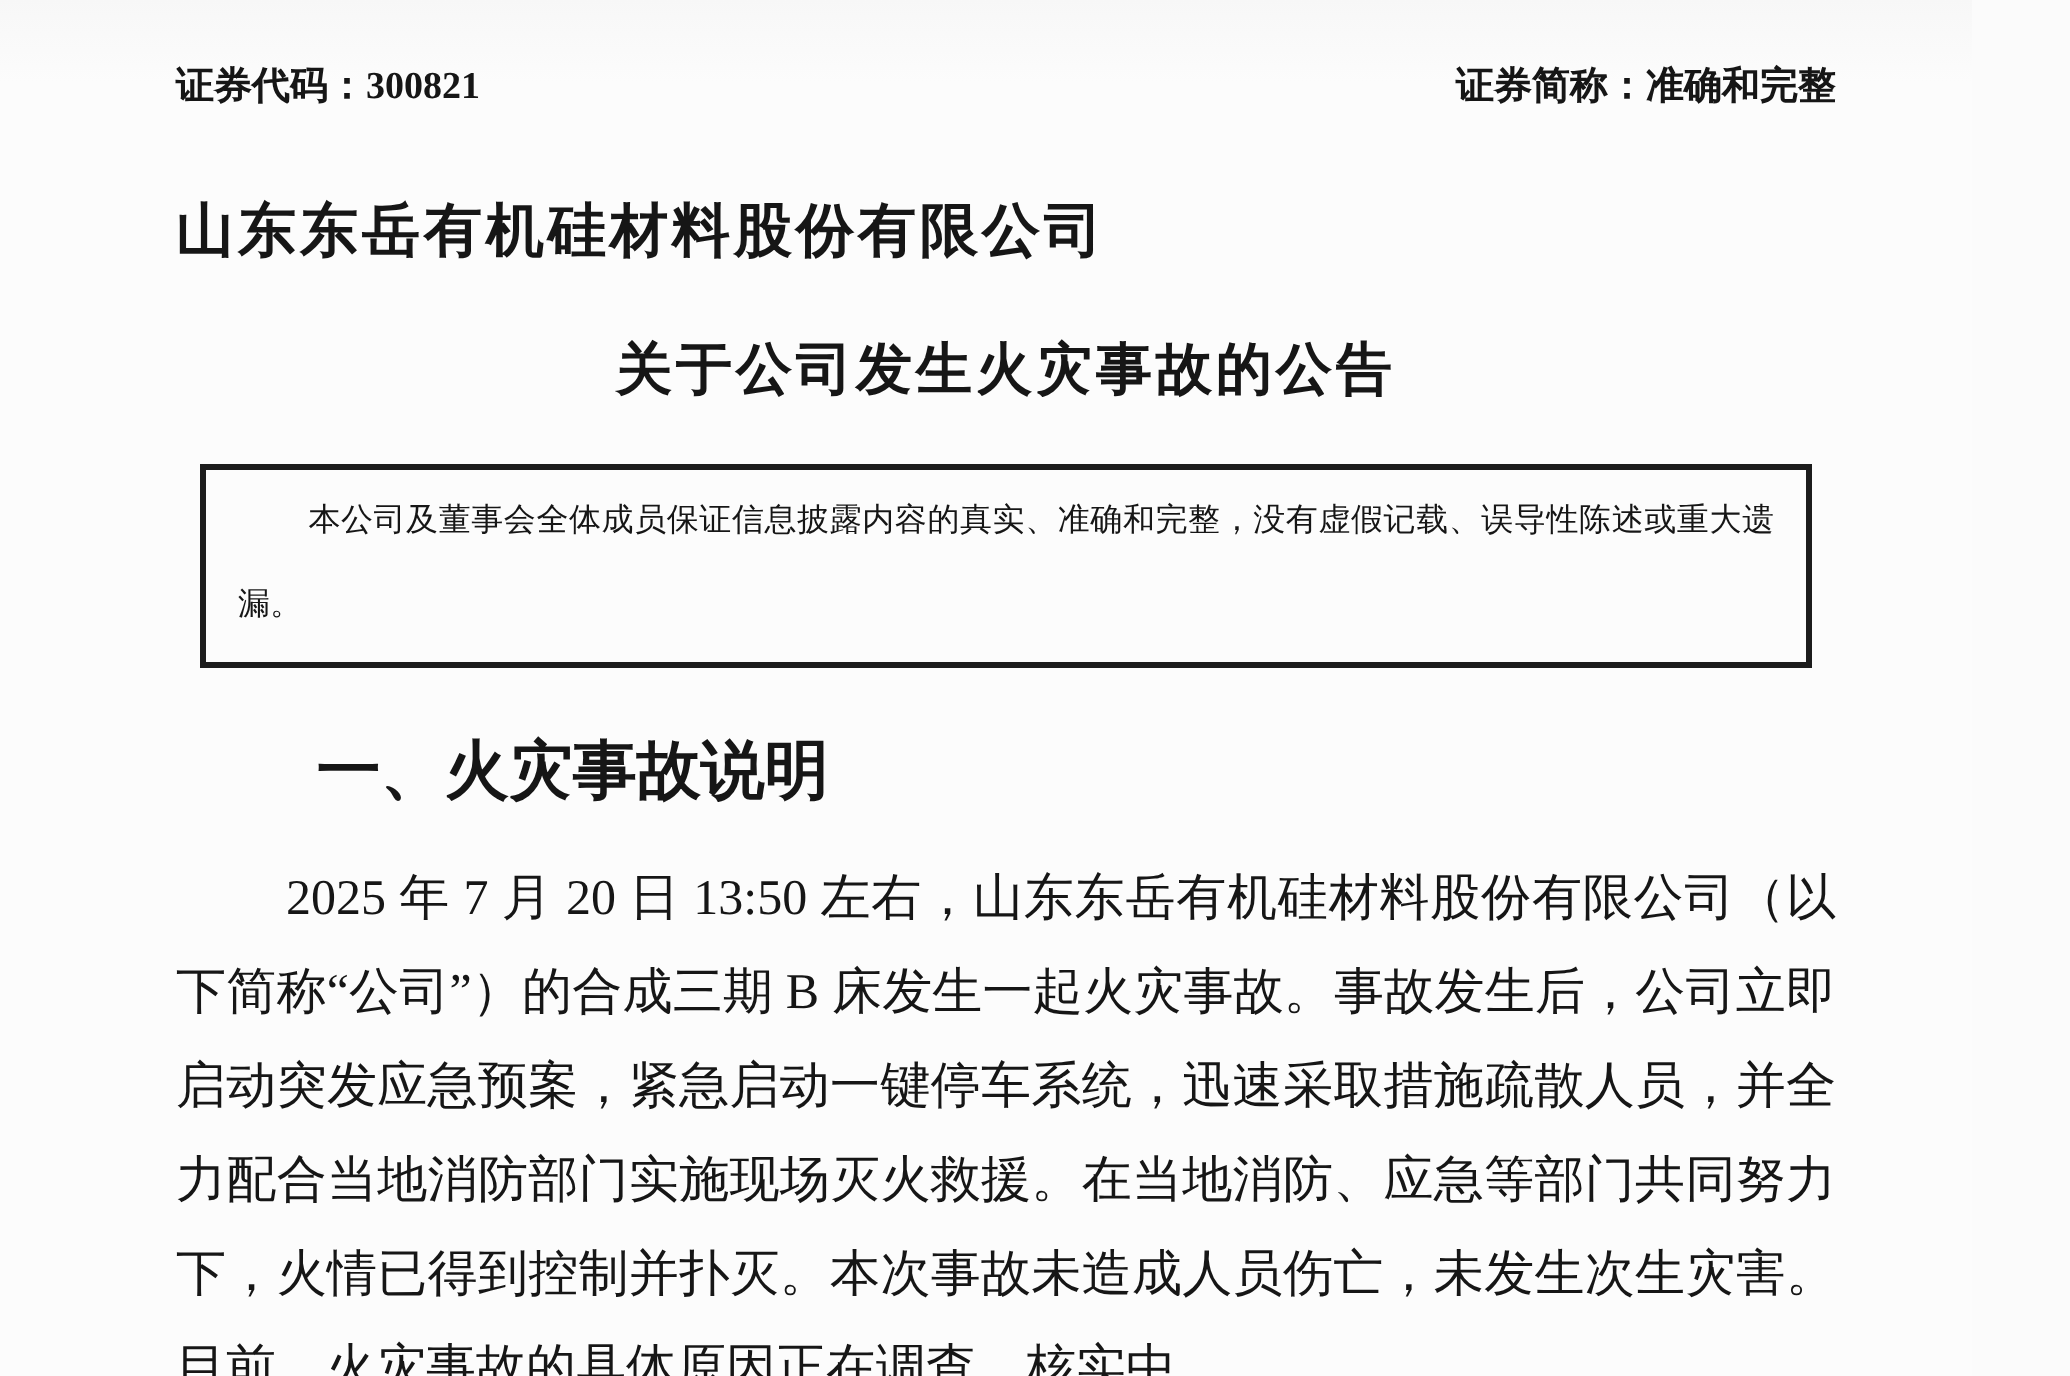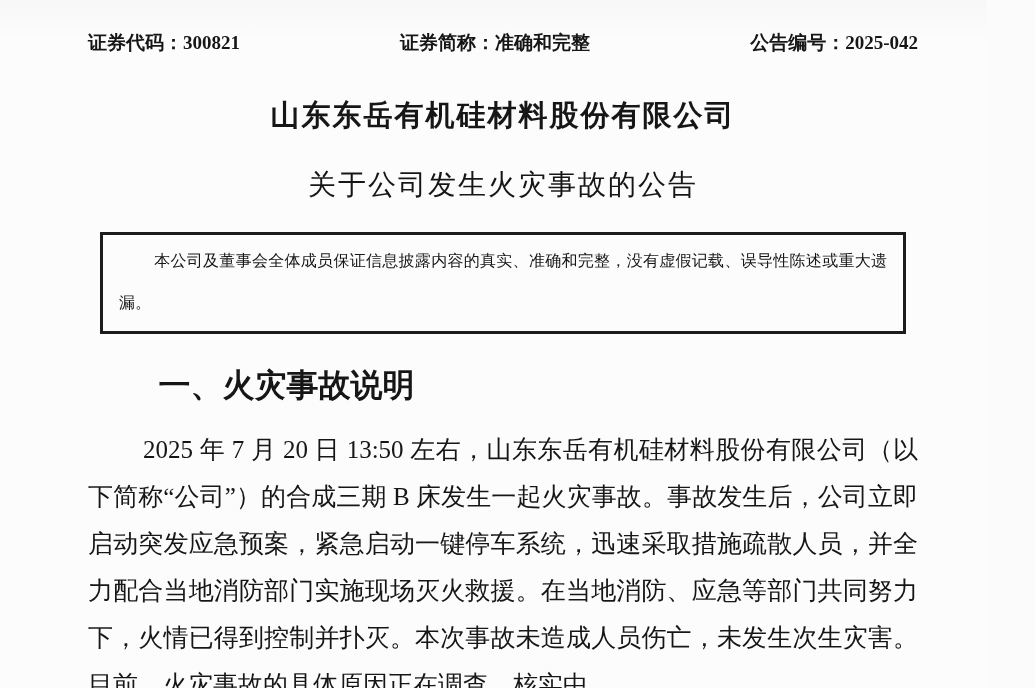--- a/index.html
+++ b/index.html
@@ -71,7 +71,6 @@
   <div class="doc-header">
     <span>证券代码：300821</span>
     <span>证券简称：准确和完整</span>
-    <span>公告编号：2025-042</span>
   </div>
 
   <h1 class="title-company">山东东岳有机硅材料股份有限公司</h1>

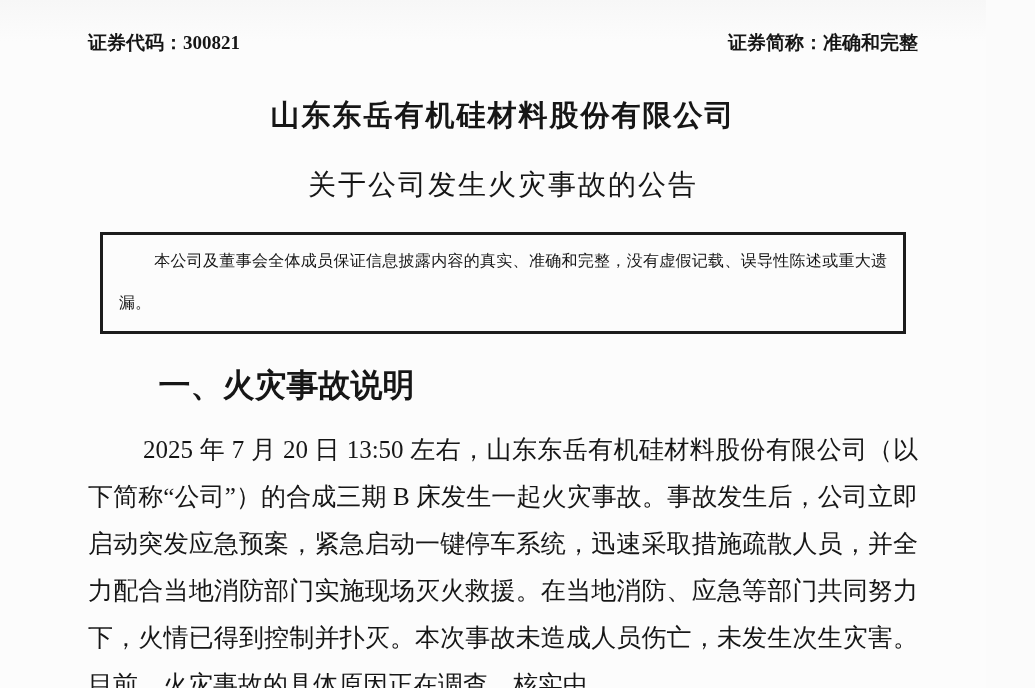--- a/index.html
+++ b/index.html
@@ -25,7 +25,7 @@
     white-space: nowrap;
   }
   .title-company {
-    text-align: center;
+    text-align: left;
     font-size: 29px;
     font-weight: 700;
     letter-spacing: 2px;

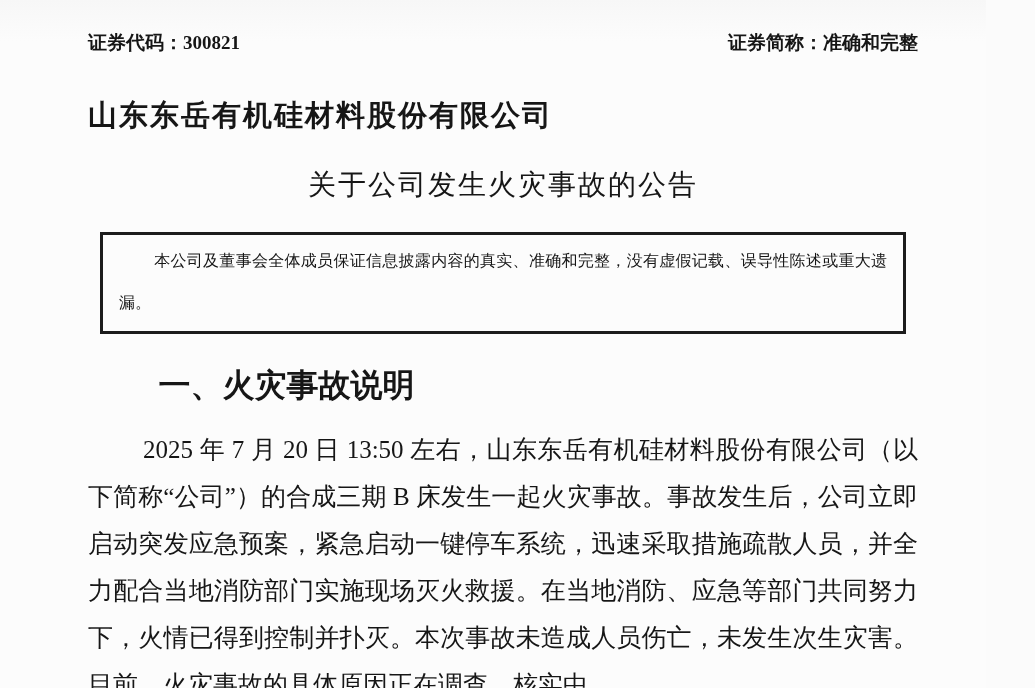--- a/index.html
+++ b/index.html
@@ -34,7 +34,7 @@
   .title-subject {
     text-align: center;
     font-size: 28px;
-    font-weight: 400;
+    font-weight: 700;
     letter-spacing: 2px;
     margin-top: 30px;
   }

